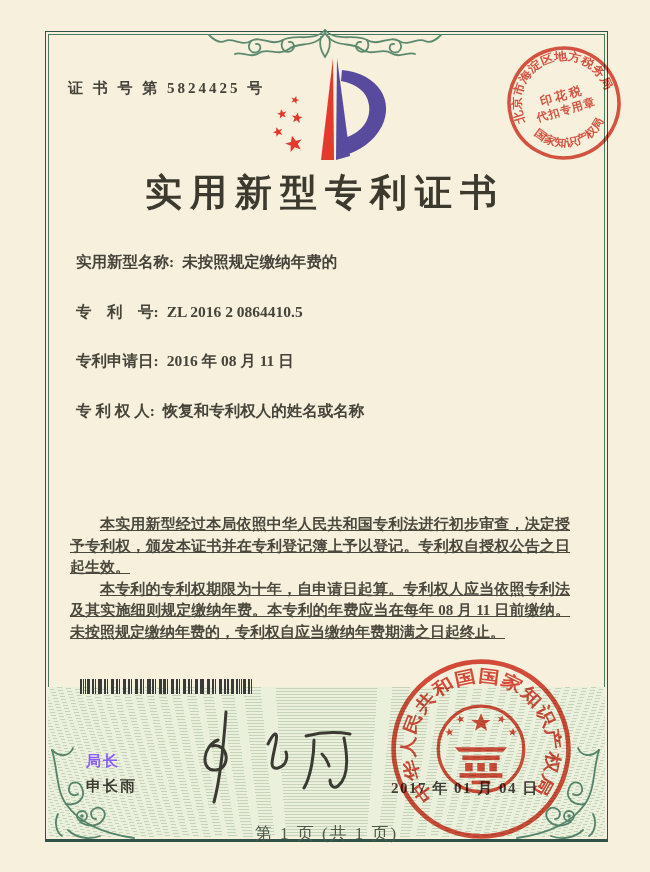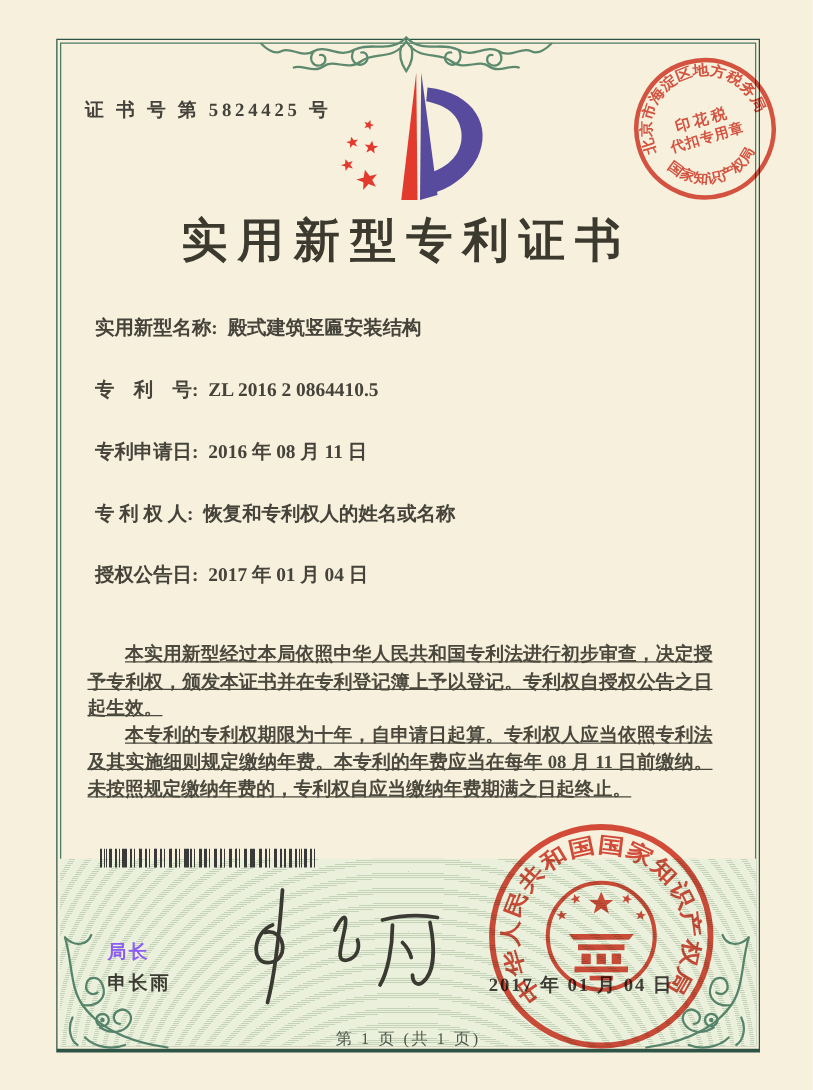--- a/index.html
+++ b/index.html
@@ -121,7 +121,7 @@
 
   <div class="fields">
     <div class="field-row">
-      <span>实用新型名称:</span><span class="val">殿式建筑竖匾安装结构</span>
+      <span>实用新型名称:</span><span class="val">未按照规定缴纳年费的</span>
     </div>
     <div class="field-row">
       <span>专　利　号:</span><span class="val">ZL 2016 2 0864410.5</span>

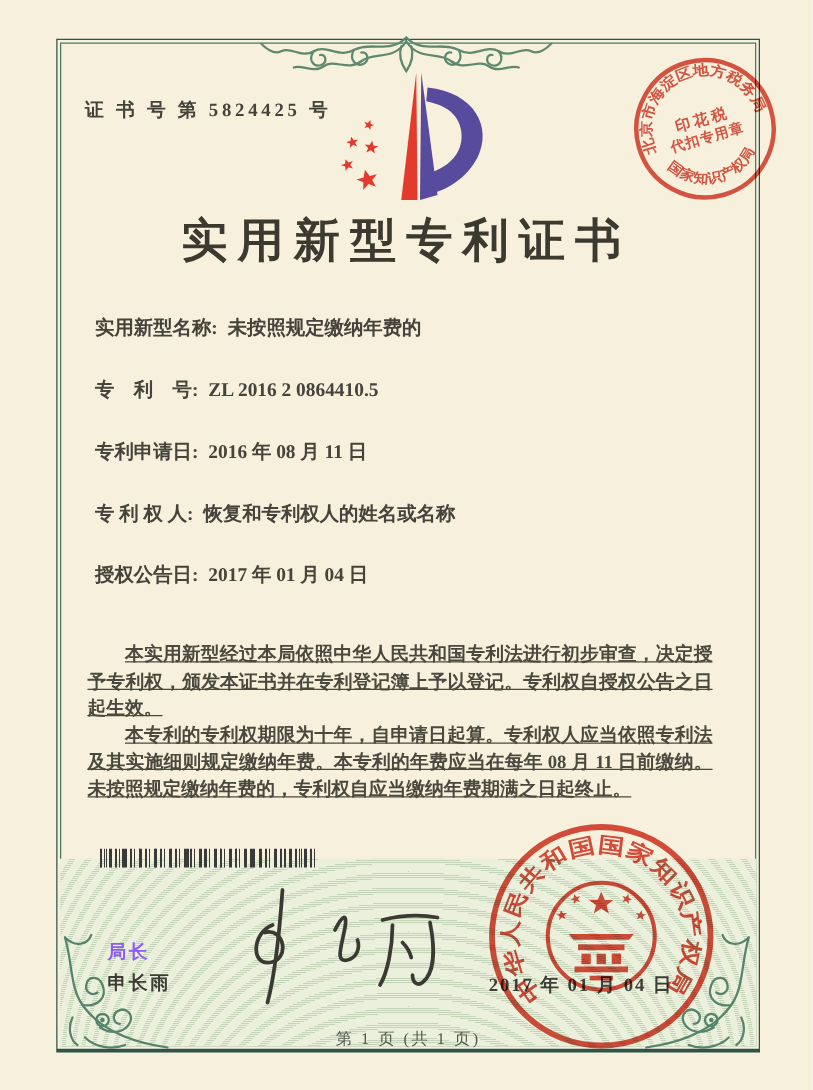--- a/index.html
+++ b/index.html
@@ -132,9 +132,6 @@
     <div class="field-row">
       <span>专 利 权 人:</span><span class="val">恢复和专利权人的姓名或名称</span>
     </div>
-    <div class="field-row">
-      <span>授权公告日:</span><span class="val">2017 年 01 月 04 日</span>
-    </div>
   </div>
 
   <div class="body-text">

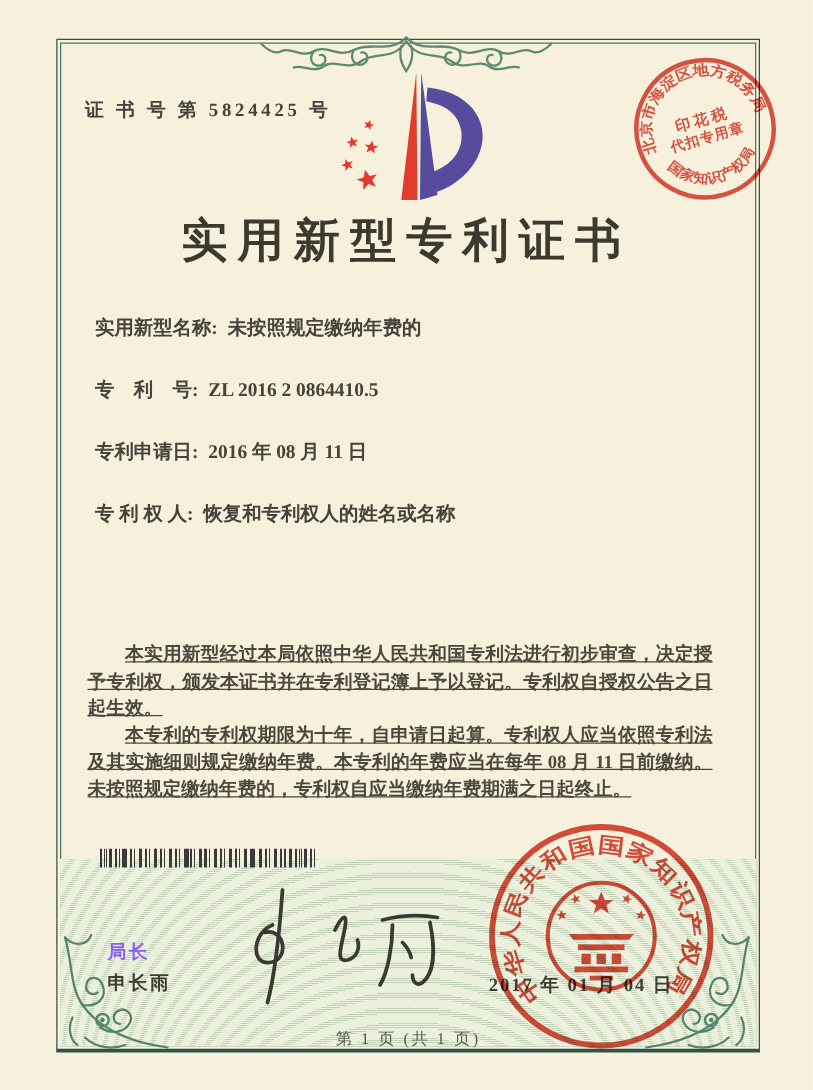--- a/index.html
+++ b/index.html
@@ -44,7 +44,7 @@
   .tax-stamp-svg { position:absolute; left:501px; top:40px; transform:rotate(-16deg);
                    z-index:5; mix-blend-mode:multiply; opacity:.88; }
   .footer { position:absolute; left:45px; top:822px; width:563px; text-align:center;
-            font-size:13px; letter-spacing:2px; color:#4e584a; z-index:3; }
+            font-size:17px; letter-spacing:2px; color:#4e584a; z-index:3; }
   .ornament-top { position:absolute; left:175px; top:27px; z-index:2; }
   .corner-bl { position:absolute; left:46px; top:744px; z-index:2; }
   .corner-br { position:absolute; left:513px; top:744px; z-index:2; transform:scaleX(-1); }

